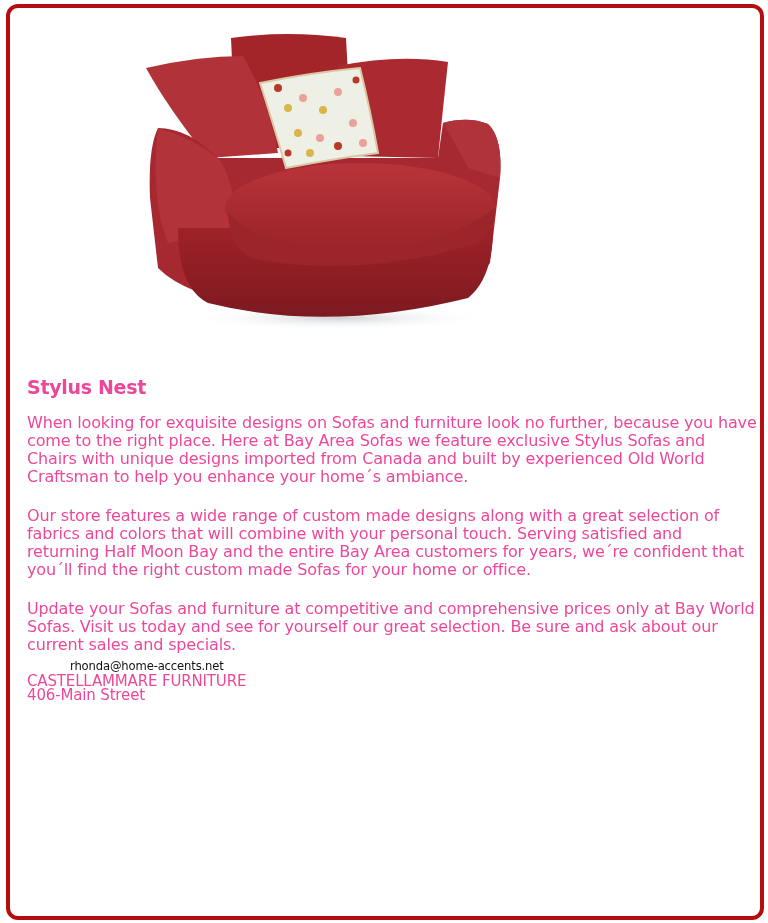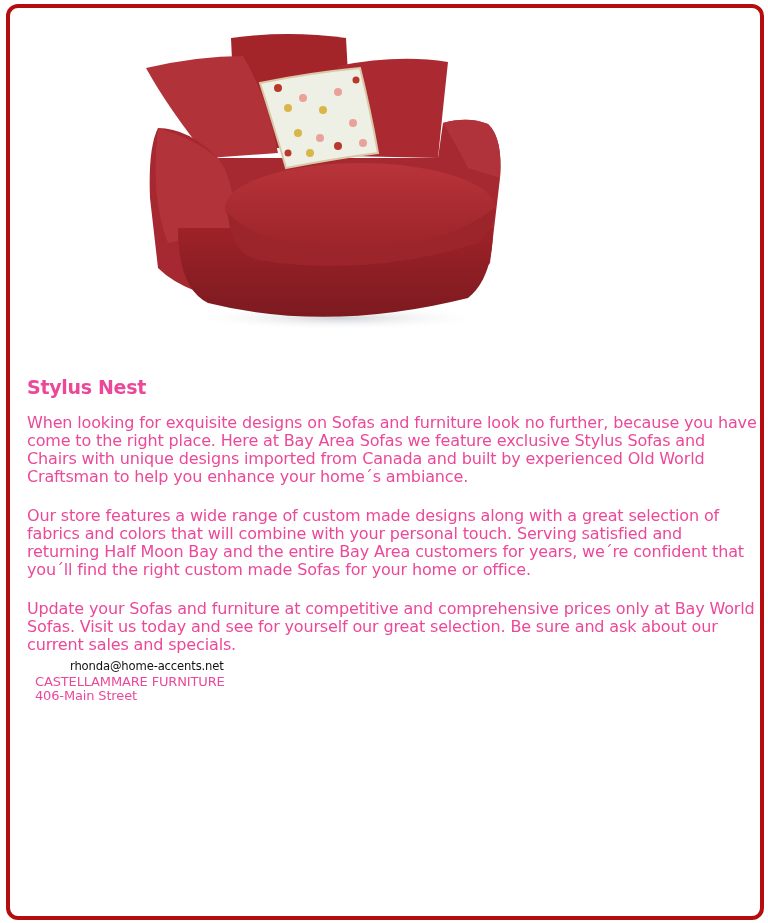--- a/index.html
+++ b/index.html
@@ -22,7 +22,7 @@
   .para {
     font-size: 16px; line-height: 18px; margin: 0 0 21px 0; letter-spacing: -0.15px;
   }
-  .address { font-size: 13px; line-height: 13.6px; letter-spacing: -0.15px; margin-left: 8px; }
+  .address { font-size: 15px; line-height: 13.6px; letter-spacing: -0.15px; }
   .email {
     position: absolute; left: 23px; top: 659px;
     font-family: "DejaVu Sans", sans-serif; font-size: 11.6px; line-height: 14px; color: #111111;

